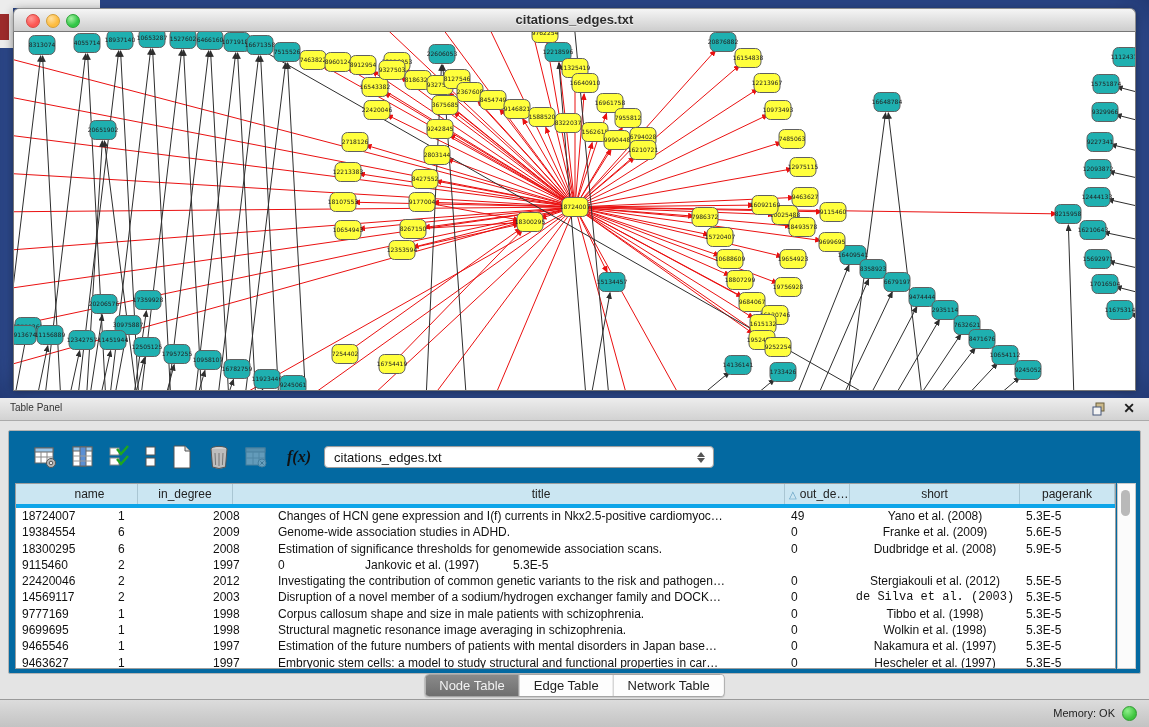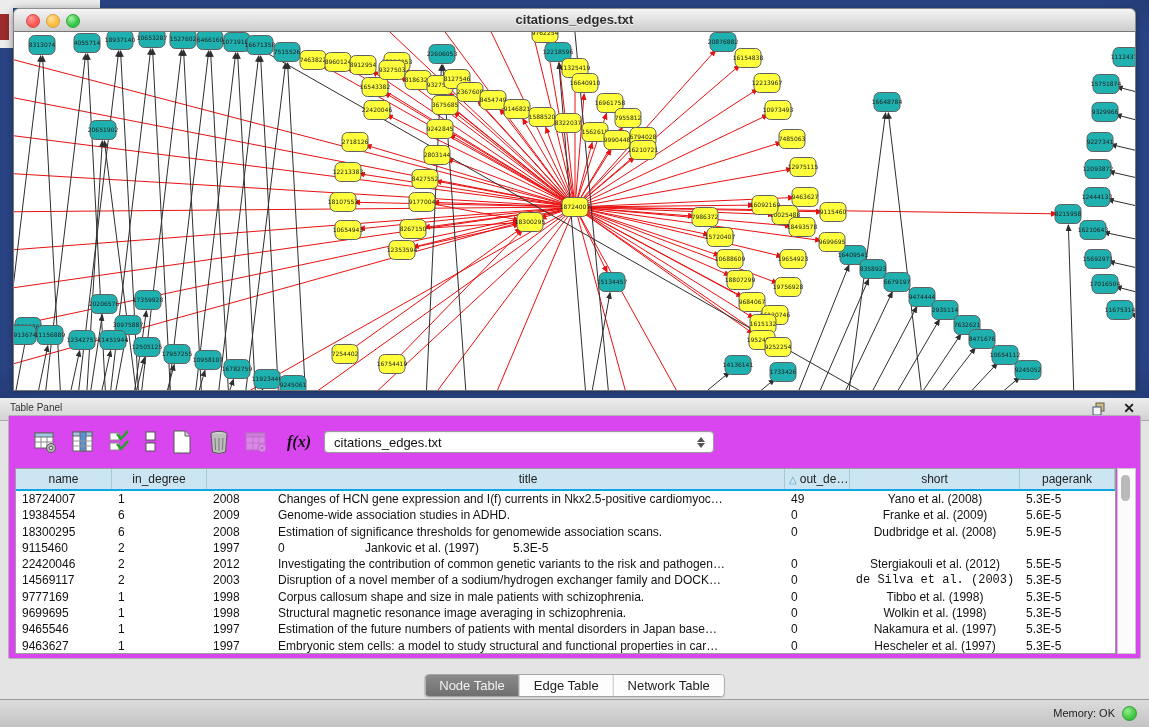--- a/index.html
+++ b/index.html
@@ -31,7 +31,7 @@
   #panel-title{position:absolute;left:10px;top:4px;font-size:10px;color:#333;}
   #panel-float{position:absolute;right:42px;top:4px;width:15px;height:14px;cursor:pointer;}
   #panel-close{position:absolute;right:14px;top:2px;font-size:14px;font-weight:bold;color:#1c1c1c;cursor:pointer;}
-  #panel-inset{position:absolute;left:8px;top:17px;width:1131px;height:242px;background:#d946ef;
+  #panel-inset{position:absolute;left:8px;top:32px;width:1131px;height:242px;background:#0369a1;
                border:1px solid #b3b3b3;border-radius:2px;}
   
   #tp-toolbar{position:absolute;left:0;top:0;width:100%;height:52px;display:flex;align-items:center;padding-left:22px;box-sizing:border-box;}

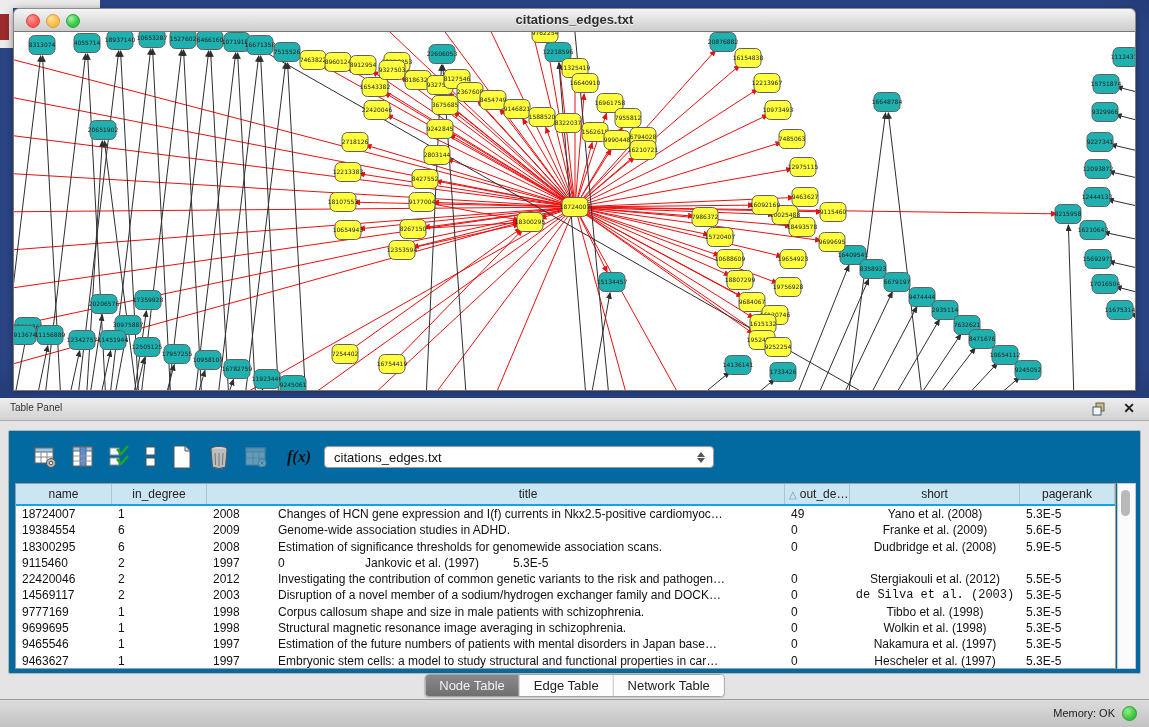--- a/index.html
+++ b/index.html
@@ -47,7 +47,7 @@
   #combo-down{border-top:5px solid #555;}
   
   #tp-table{position:absolute;left:6px;top:52px;right:24px;bottom:4px;background:#fff;border:1px solid #9e9e9e;overflow:hidden;}
-  #thead{display:flex;height:20px;background:#cbe6f2;border-bottom:2px solid #0ea5e9;}
+  #thead{display:flex;height:20px;background:#cbe6f2;border-bottom:4px solid #0ea5e9;padding-left:26px;}
   .th{font-size:12px;color:#222;text-align:center;line-height:20px;border-right:1px solid #a9c6d3;
       box-sizing:border-box;overflow:hidden;white-space:nowrap;cursor:pointer;}
   .sort-tri{color:#5d9cc0;font-size:10px;margin-right:3px;}

